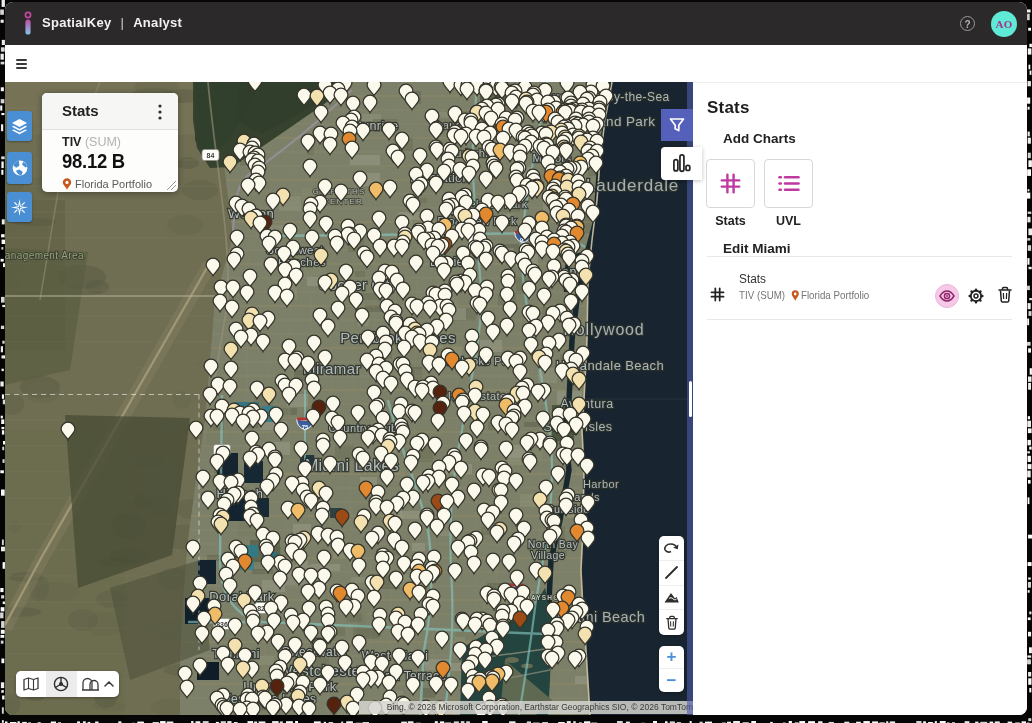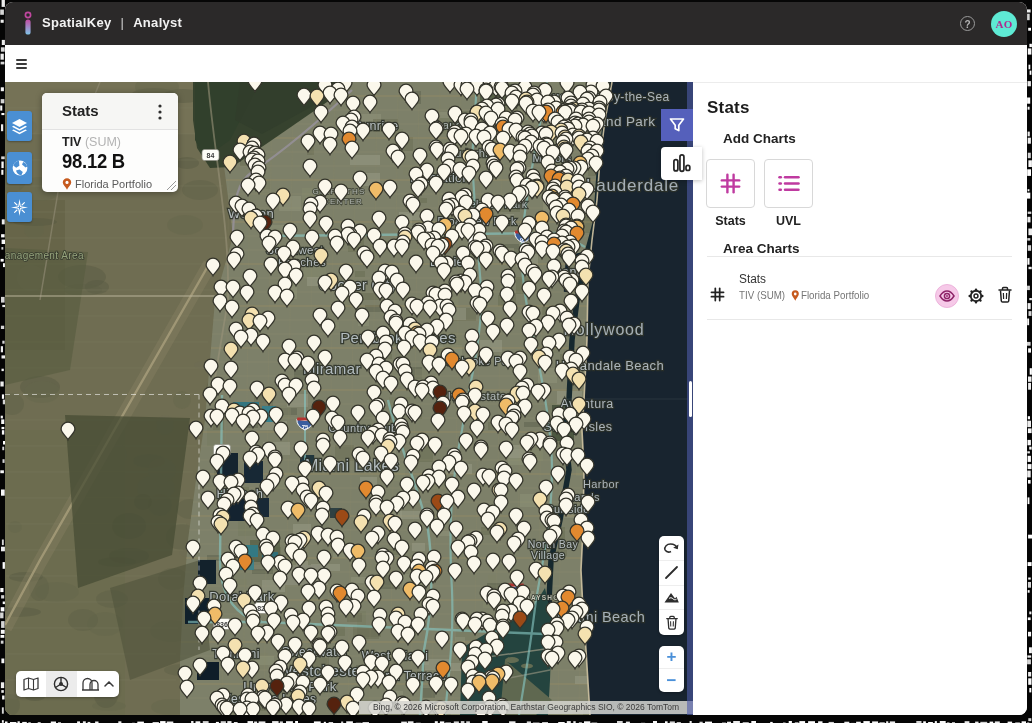--- a/index.html
+++ b/index.html
@@ -2191,7 +2191,7 @@
         </div>
       <div class="addlbl" style="left:13px;">Stats</div>
       <div class="addlbl" style="left:71px;">UVL</div>
-      <div class="sec" style="top:158px;">Area Charts</div>
+      <div class="sec" style="top:158px;">Edit Miami</div>
       <div class="divider" style="top:173px;"></div>
       <div id="editrow">
         <div class="hash"><svg width="15" height="15" viewBox="0 0 26 26">

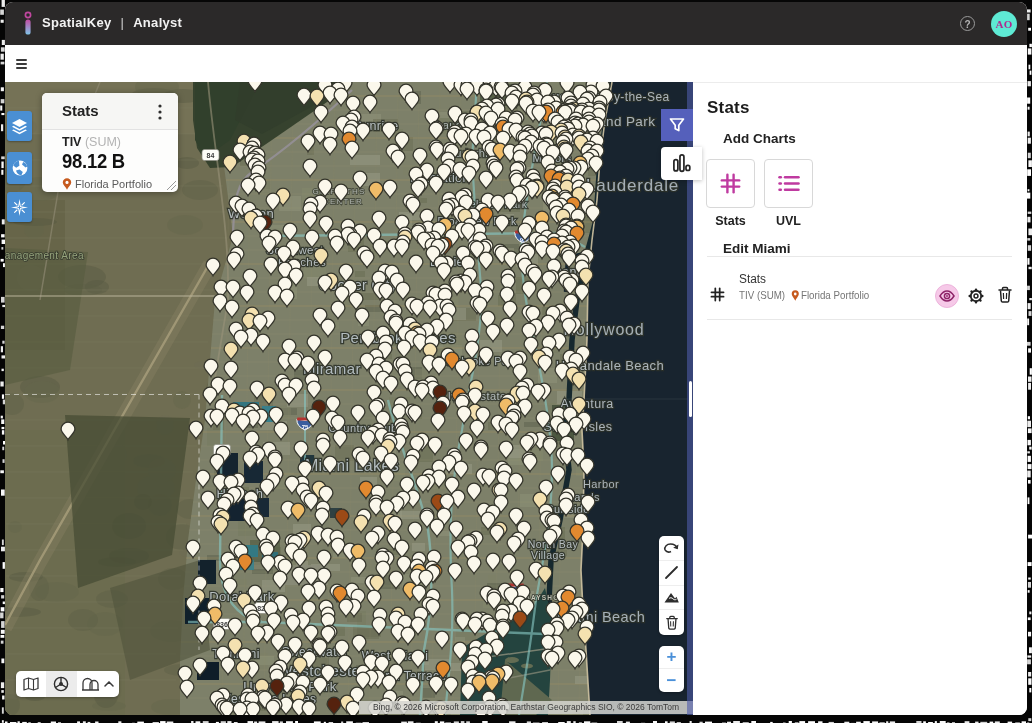--- a/index.html
+++ b/index.html
@@ -43,7 +43,7 @@
 #zoomtools { position:absolute; left:654px; top:564px; width:25px; height:46px; background:#fff; border-radius:5px; box-shadow:0 1px 3px rgba(0,0,0,0.3); z-index:4; }
 #zoomtools .c { height:23px; display:flex; align-items:center; justify-content:center; color:#4a90d9; font-size:17px; font-weight:700; }
 #zoomtools .c:first-child { border-bottom:1px solid #eee; }
-#attrib { position:absolute; left:354px; top:619px; width:334px; height:13px; background:rgba(213,213,208,0.85); color:#3a3a3a; font-size:8.5px; line-height:13px; text-align:center; z-index:4; white-space:nowrap; }
+#attrib { position:absolute; left:354px; top:619px; width:334px; height:13px; background:rgba(213,213,208,0.85); color:#3a3a3a; font-size:8.5px; line-height:13px; text-align:right; z-index:4; white-space:nowrap; }
 
 #panel h1 { position:absolute; left:14px; top:15px; font-size:17px; font-weight:700; color:#1c1c1c; letter-spacing:0.2px; }
 #panel .sec { position:absolute; left:14px; font-size:13.5px; font-weight:700; color:#222;margin-left:16px; }

